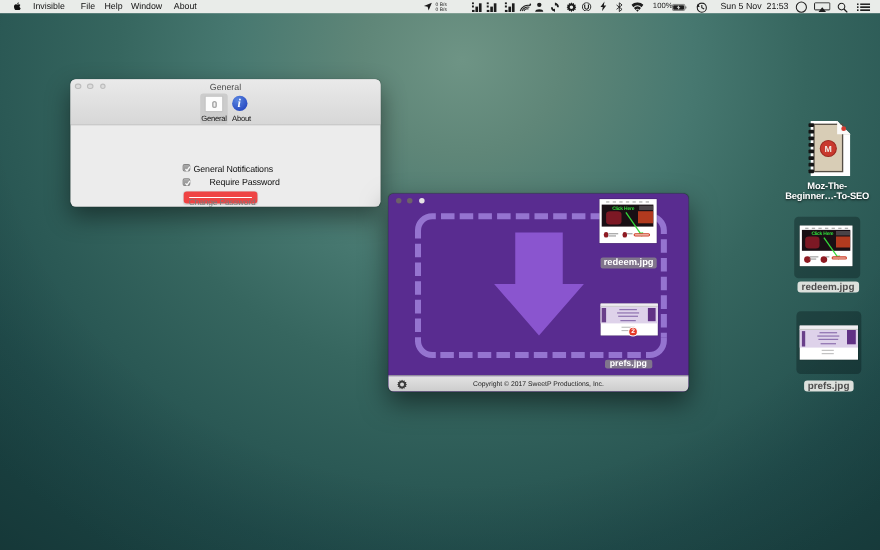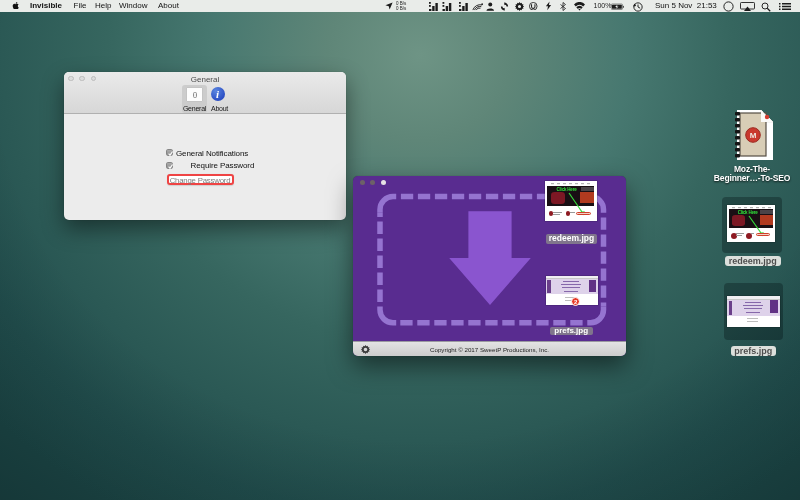--- a/index.html
+++ b/index.html
@@ -134,7 +134,7 @@
   <svg class="mb-icon" style="left:11.5px; top:1.8px;" width="7.5" height="7.5" viewBox="0 0 24 24">
     <path fill="#111" d="M12.152 6.896c-.948 0-2.415-1.078-3.96-1.04-2.04.027-3.91 1.183-4.961 3.014-2.117 3.675-.546 9.103 1.519 12.09 1.013 1.454 2.208 3.09 3.792 3.03 1.52-.065 2.09-.987 3.935-.987 1.831 0 2.35.987 3.96.948 1.637-.026 2.676-1.48 3.676-2.948 1.156-1.688 1.636-3.325 1.662-3.415-.039-.013-3.182-1.221-3.22-4.857-.026-3.04 2.48-4.494 2.597-4.559-1.429-2.09-3.623-2.324-4.39-2.376-2-.156-3.675 1.09-4.61 1.09zM15.53 3.83c.843-1.012 1.4-2.427 1.245-3.83-1.207.052-2.662.805-3.532 1.818-.78.896-1.454 2.338-1.273 3.714 1.338.104 2.715-.688 3.559-1.701"></path>
   </svg>
-  <div class="mitem" style="left:30px; font-weight:bold;">Invisible</div>
+  <div class="mitem" style="left:30px; font-weight:normal;">Invisible</div>
   <div class="mitem" style="left:73.5px;">File</div>
   <div class="mitem" style="left:95px;">Help</div>
   <div class="mitem" style="left:119px;">Window</div>

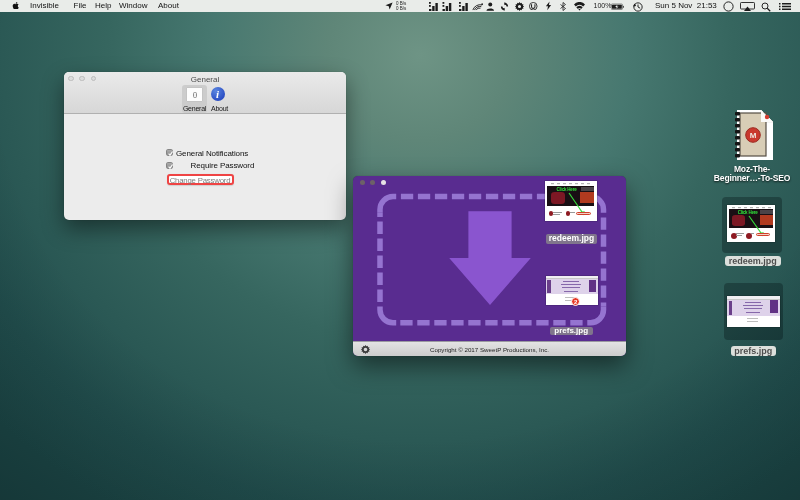--- a/index.html
+++ b/index.html
@@ -25,7 +25,7 @@
 
   
   #genwin {
-    position:absolute; left:64px; top:71.5px; width:282px; height:148px;
+    position:absolute; left:64px; top:71.5px; width:282px; height:116px;
     border-radius:5px; background:#ececec;
     box-shadow:0 9px 22px rgba(0,0,0,0.45), 0 0 1px rgba(0,0,0,0.35);
   }

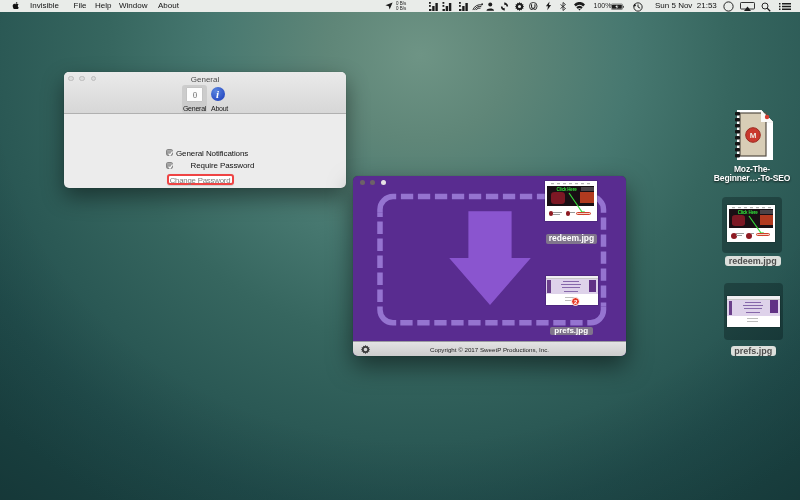--- a/index.html
+++ b/index.html
@@ -71,7 +71,7 @@
   .cbox svg { position:absolute; left:0px; top:0px; }
   #chgbtn {
     position:absolute; left:102.5px; top:102.5px; width:67px; height:10.5px;
-    background:#ffffff; border:2px solid #ef4444; border-radius:3px;
+    background:#ffffff; border:5px solid #ef4444; border-radius:3px;
     font-size:7.8px; color:#7b7b7b; text-align:center; line-height:9px;
     white-space:nowrap; letter-spacing:-0.2px; box-shadow:0 0.5px 1px rgba(0,0,0,0.12);
   }

